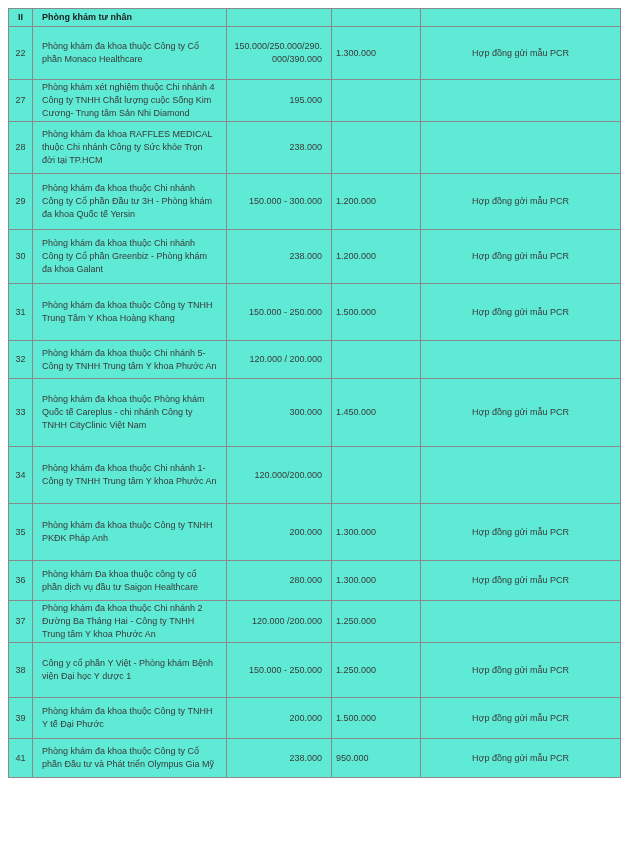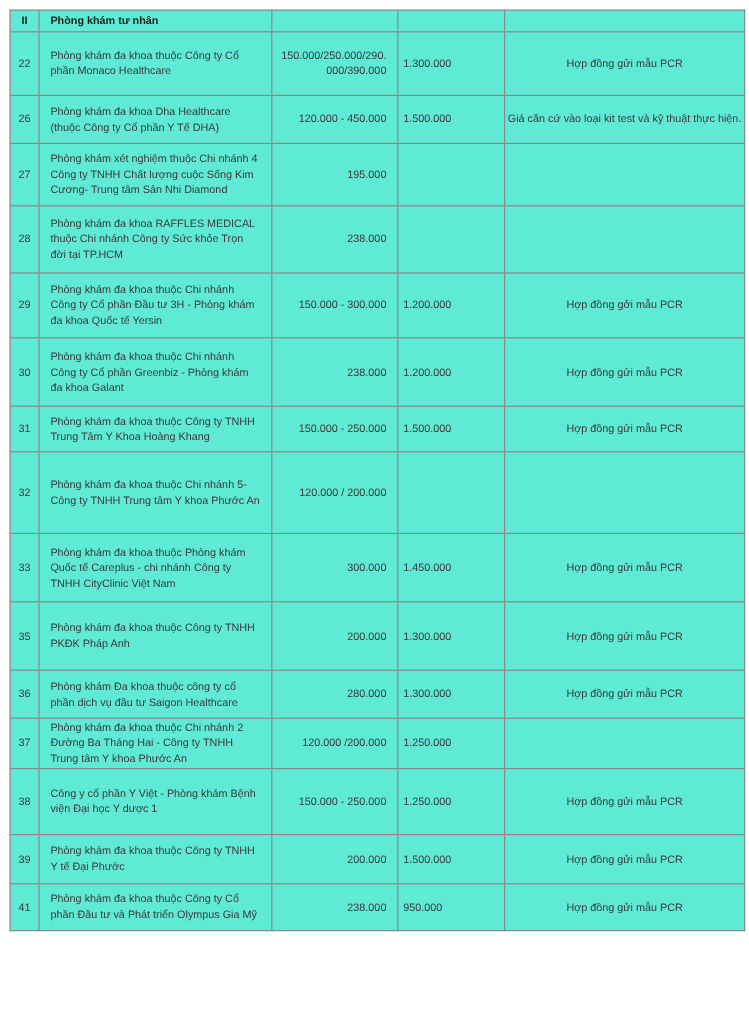--- a/index.html
+++ b/index.html
@@ -91,13 +91,6 @@
     <td class="cell-note">Hợp đồng gửi mẫu PCR</td>
   </tr>
 
-  <tr>
-    <td class="cell-no">26</td>
-    <td class="cell-name">Phòng khám đa khoa Dha Healthcare (thuộc Công ty Cổ phần Y Tế DHA)</td>
-    <td class="cell-p1">120.000 - 450.000</td>
-    <td class="cell-p2">1.500.000</td>
-    <td class="cell-note">Giá căn cứ vào loại kit test  và kỹ thuật thực hiện.</td>
-  </tr>
 
   <tr>
     <td class="cell-no">27</td>

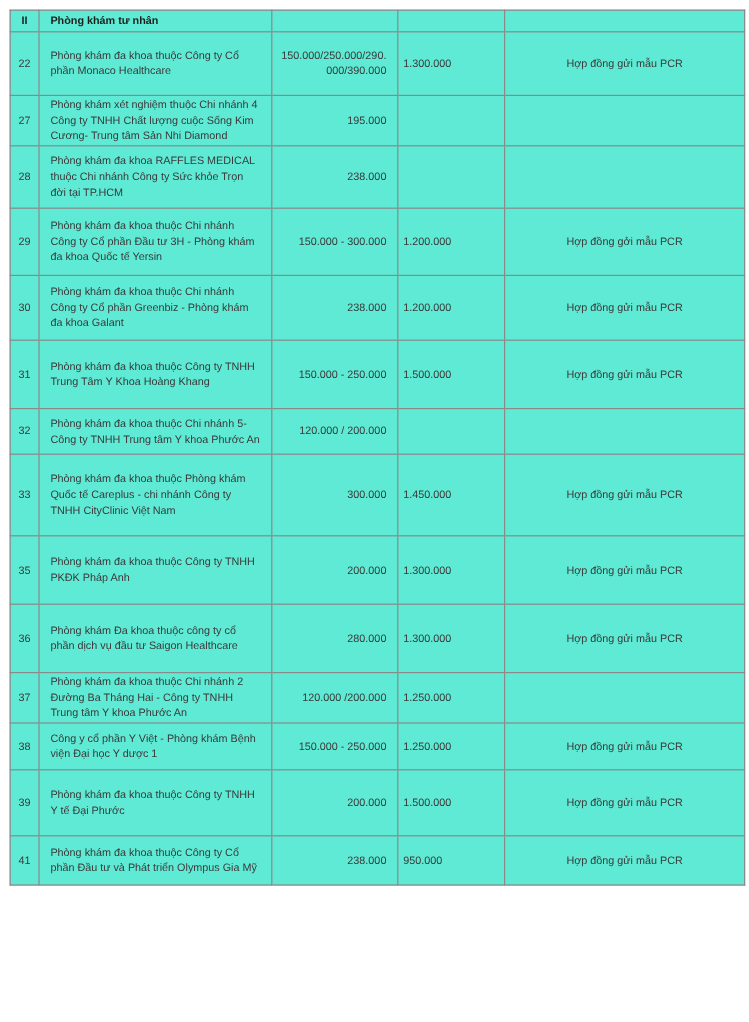--- a/index.html
+++ b/index.html
@@ -148,6 +148,13 @@
     <td class="cell-note">Hợp đồng gửi mẫu PCR</td>
   </tr>
 
+  <tr>
+    <td class="cell-no">34</td>
+    <td class="cell-name">Phòng khám đa khoa thuộc Chi nhánh 1- Công ty TNHH Trung tâm Y khoa Phước An</td>
+    <td class="cell-p1">120.000/200.000</td>
+    <td class="cell-p2"></td>
+    <td class="cell-note"></td>
+  </tr>
 
   <tr>
     <td class="cell-no">35</td>

